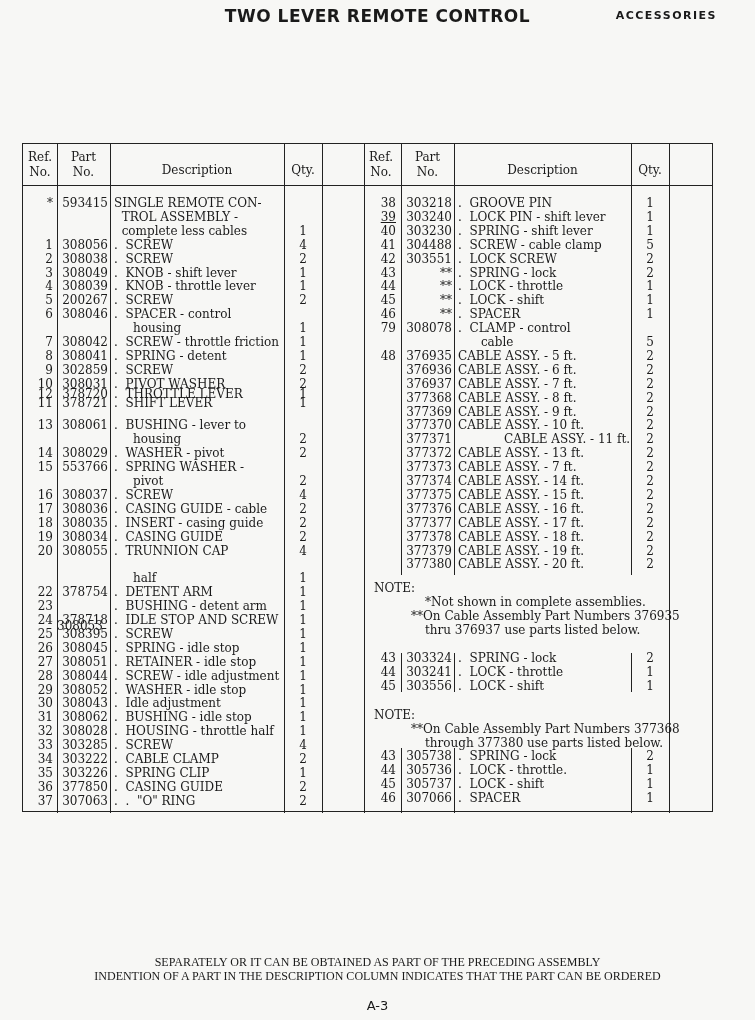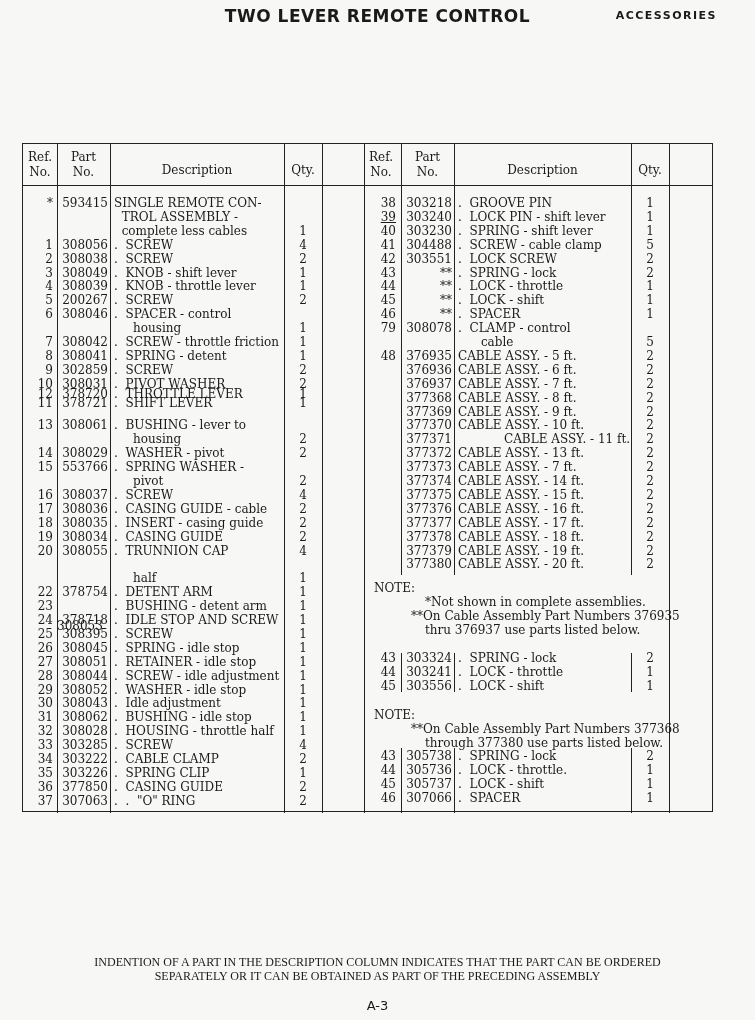--- a/index.html
+++ b/index.html
@@ -141,8 +141,8 @@
   </div>
 
 <div class="footer">
+  <div>SEPARATELY OR IT CAN BE OBTAINED AS PART OF THE PRECEDING ASSEMBLY</div>
   <div>INDENTION OF A PART IN THE DESCRIPTION COLUMN INDICATES THAT THE PART CAN BE ORDERED</div>
-  <div>SEPARATELY OR IT CAN BE OBTAINED AS PART OF THE PRECEDING ASSEMBLY</div>
 </div>
 <div class="page">A-3</div>
 

